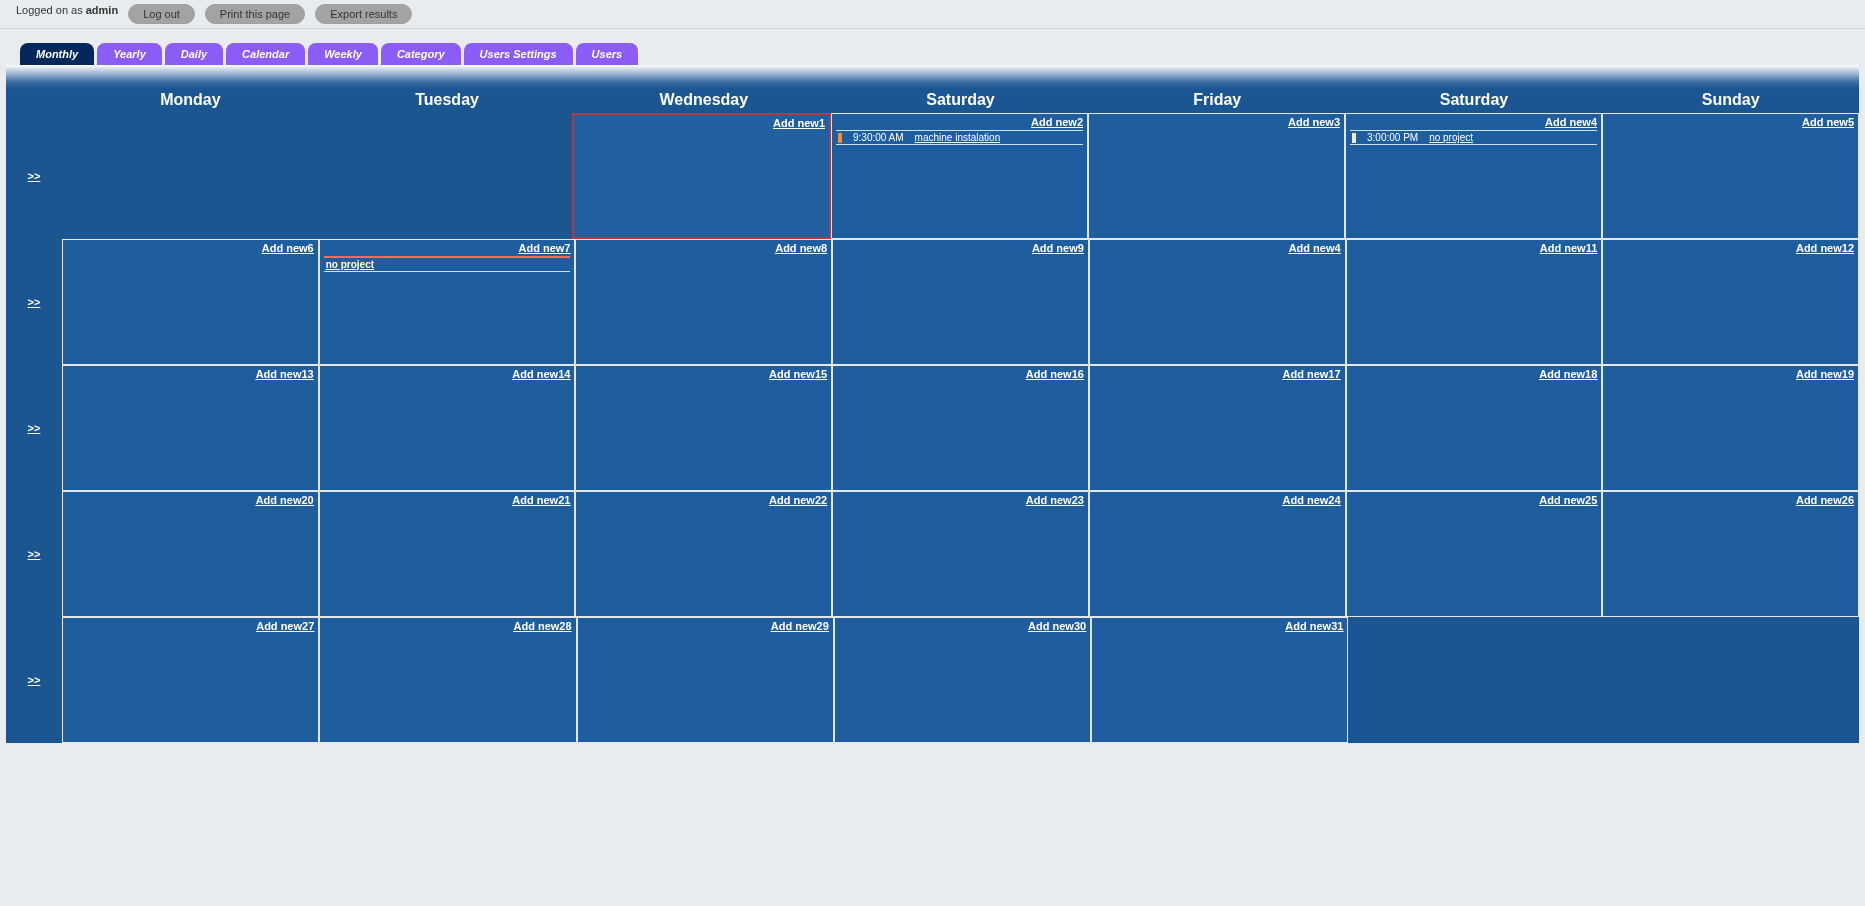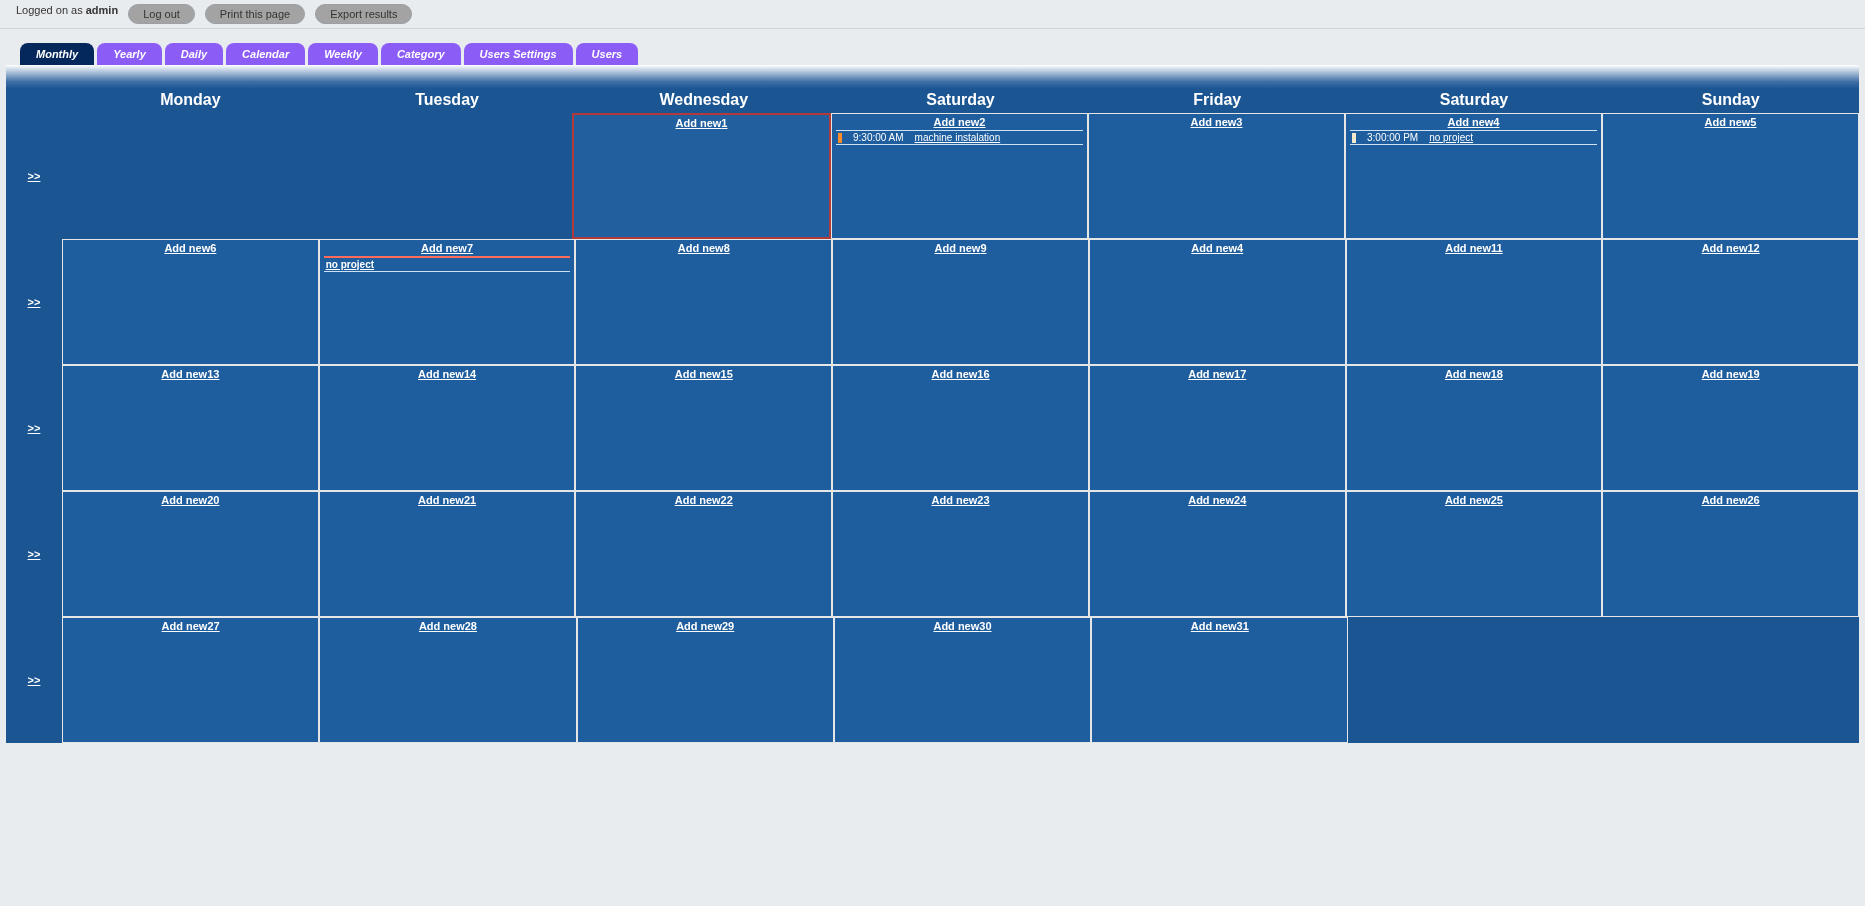--- a/index.html
+++ b/index.html
@@ -118,9 +118,10 @@
   }
   .cell-top {
     display: flex;
-    justify-content: center;
+    justify-content: flex-end;
     align-items: flex-start;
     padding-bottom: 2px;
+    text-decoration: underline;
   }
   .add-link {
     color: #fff;

